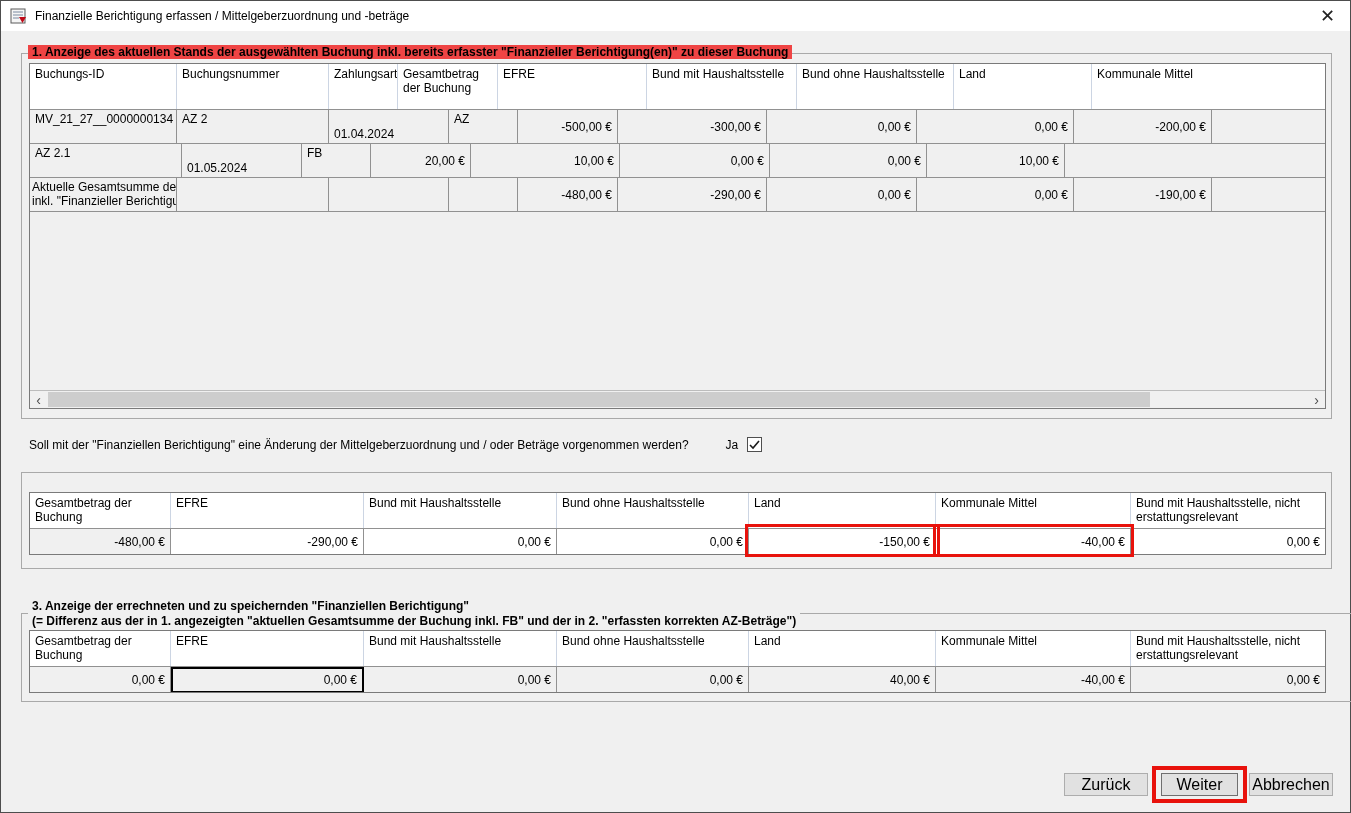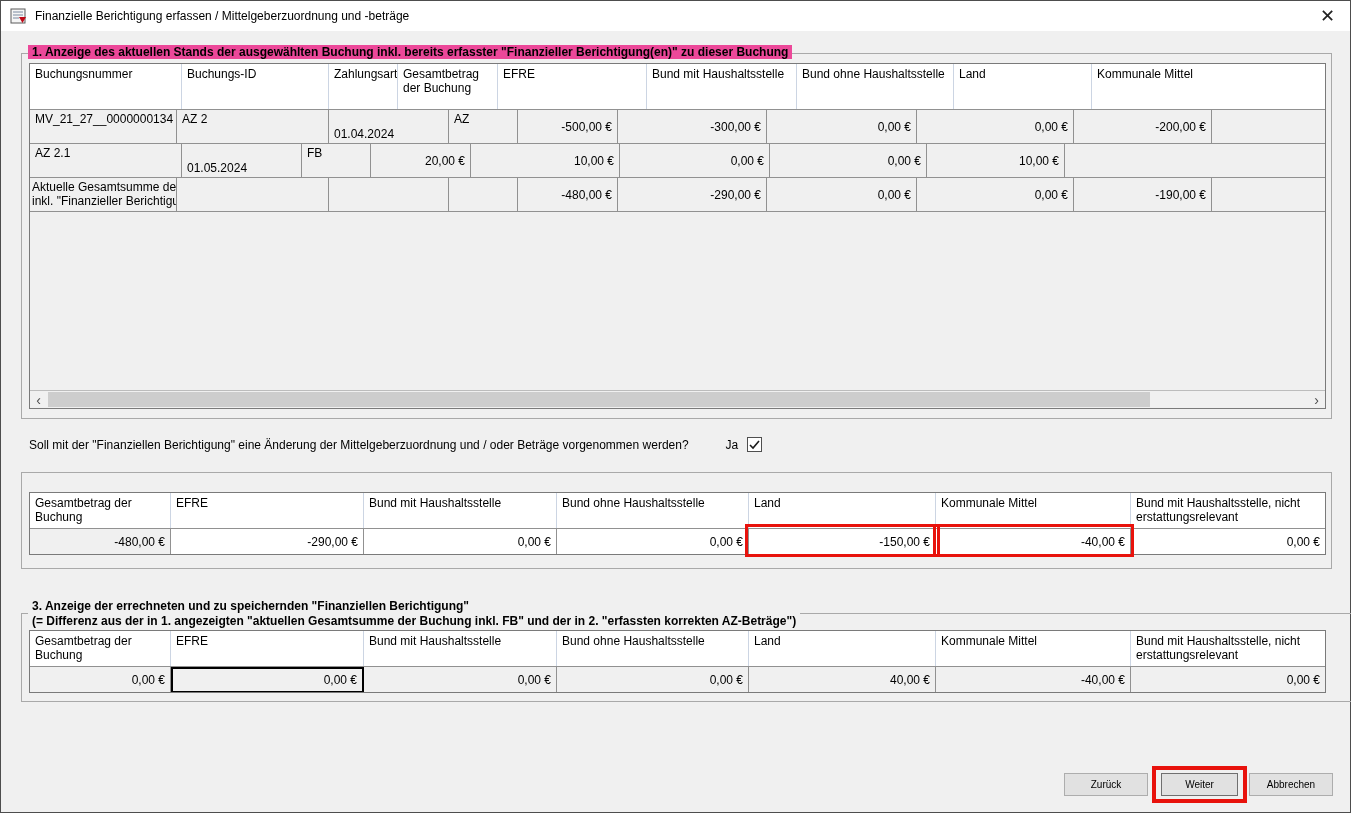--- a/index.html
+++ b/index.html
@@ -14,7 +14,7 @@
 
   
   .gb{position:absolute;box-sizing:border-box;border:1px solid #a9a9a9;}
-  .gb-label{position:absolute;top:-9px;left:6px;background:#ec4899;padding:0 4px;font-weight:bold;white-space:nowrap;}
+  .gb-label{position:absolute;top:-9px;left:6px;background:#ef4444;padding:0 4px;font-weight:bold;white-space:nowrap;}
   .gb1{left:20px;top:52px;width:1311px;height:366px;}
   .gb2{left:20px;top:471px;width:1311px;height:97px;}
   .gb3{left:20px;top:612px;width:1335px;height:89px;}

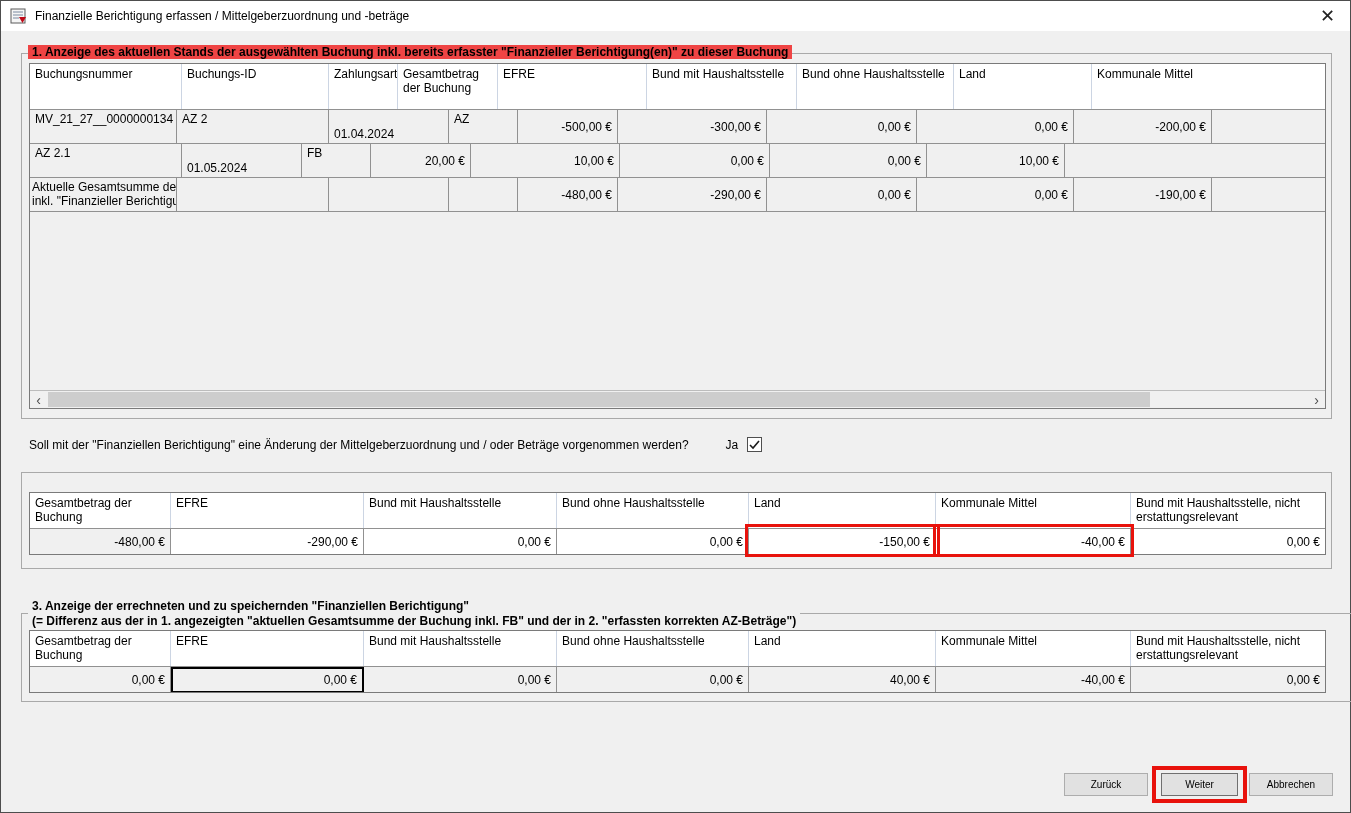--- a/index.html
+++ b/index.html
@@ -94,8 +94,8 @@
 
     <div class="grid t1">
       <div class="hrow">
+        <div class="hcell c0">Buchungs-ID</div>
         <div class="hcell c1">Buchungsnummer</div>
-        <div class="hcell c0">Buchungs-ID</div>
         <div class="hcell c3">Zahlungsart</div>
         <div class="hcell c4">Gesamtbetrag der Buchung</div>
         <div class="hcell c5">EFRE</div>

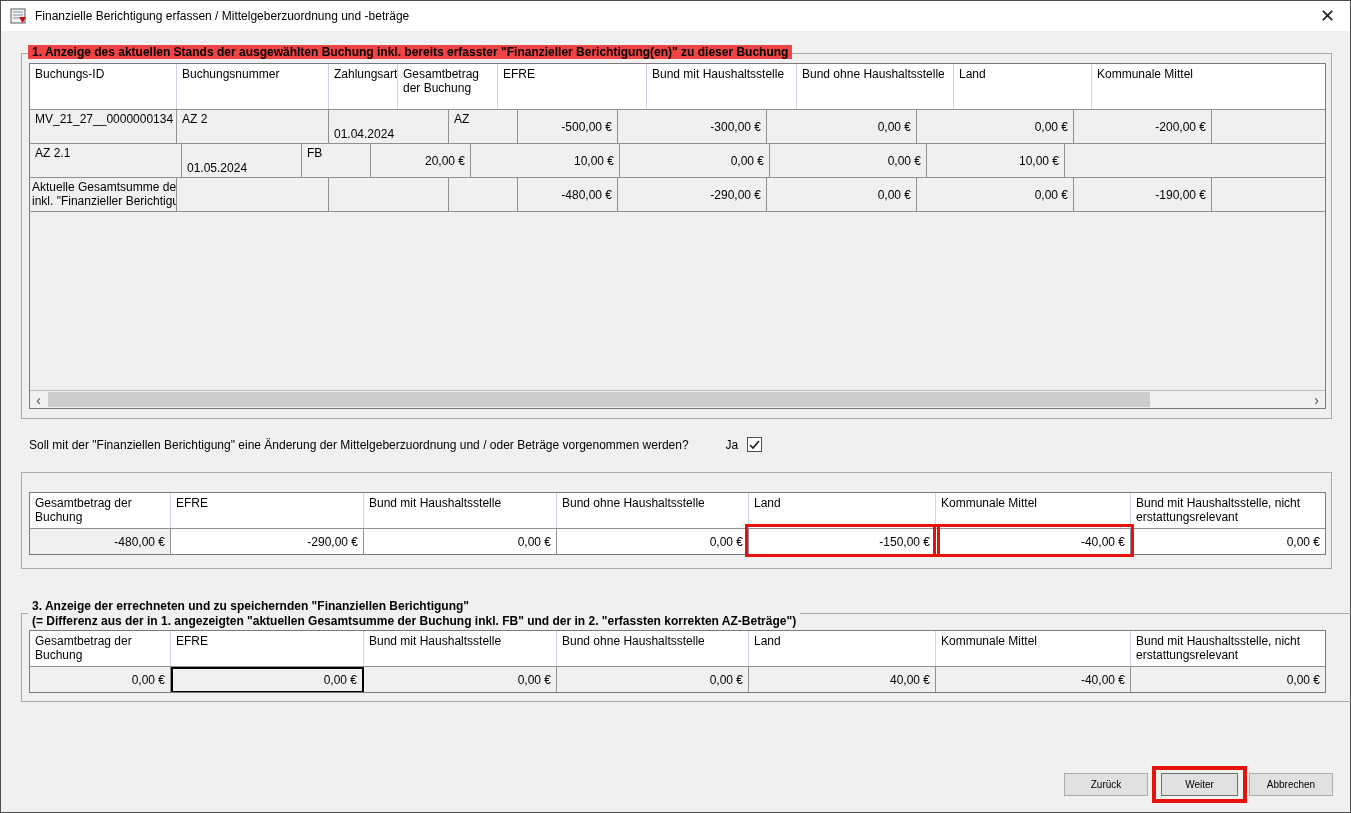--- a/index.html
+++ b/index.html
@@ -65,7 +65,7 @@
   .rb-weiter{left:1151px;top:765px;width:95px;height:37px;border-width:4px;}
 
   
-  .btn{position:absolute;top:772px;height:23px;box-sizing:border-box;background:#e1e1e1;border:1px solid #adadad;font-family:"Liberation Sans",sans-serif;font-size:10px;display:flex;align-items:center;justify-content:center;cursor:pointer;}
+  .btn{position:absolute;top:772px;height:23px;box-sizing:border-box;background:#e1e1e1;border:1px solid #adadad;font-family:"Liberation Sans",sans-serif;font-size:16px;display:flex;align-items:center;justify-content:center;cursor:pointer;}
   .btn-back{left:1063px;width:84px;}
   .btn-next{left:1160px;width:77px;border-color:#707070;}
   .btn-cancel{left:1248px;width:84px;}

